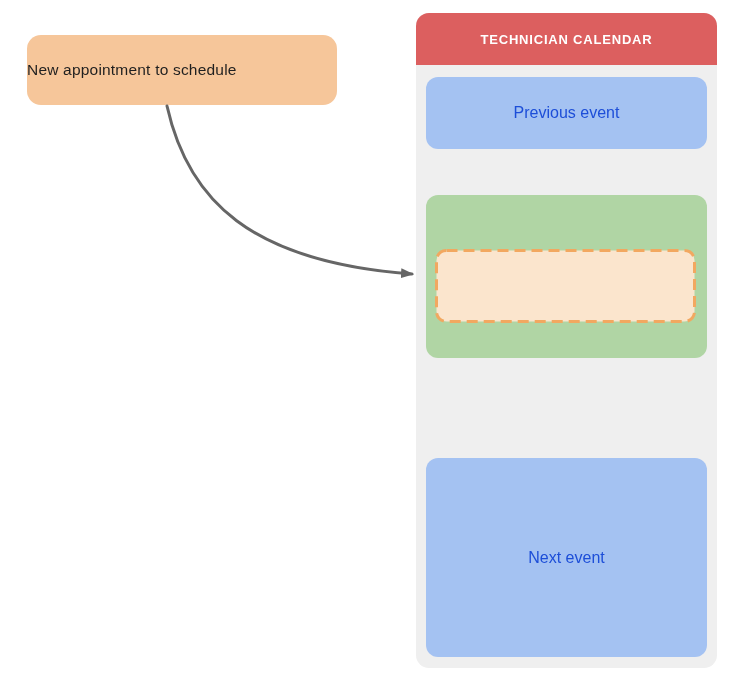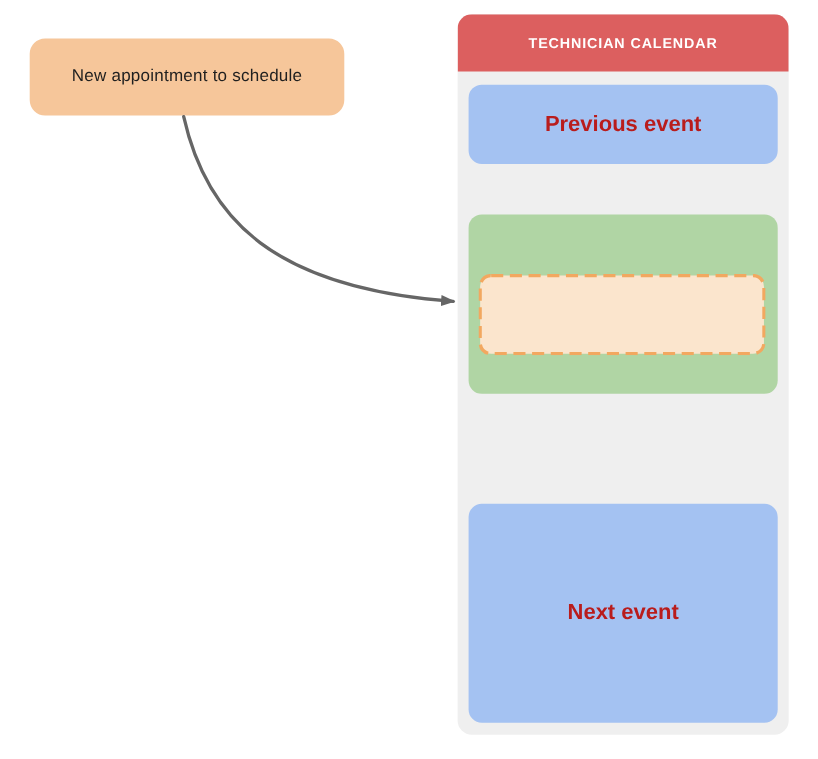--- a/index.html
+++ b/index.html
@@ -20,13 +20,12 @@
     position: absolute;
     left: 27px;
     top: 35px;
-    width: 286px;
+    width: 310px;
     height: 70px;
     background: #F6C69A;
     border-radius: 14px;
     display: flex;
     align-items: center;
-    justify-content: center;
   }
   .note span {
     font-size: 15.5px;

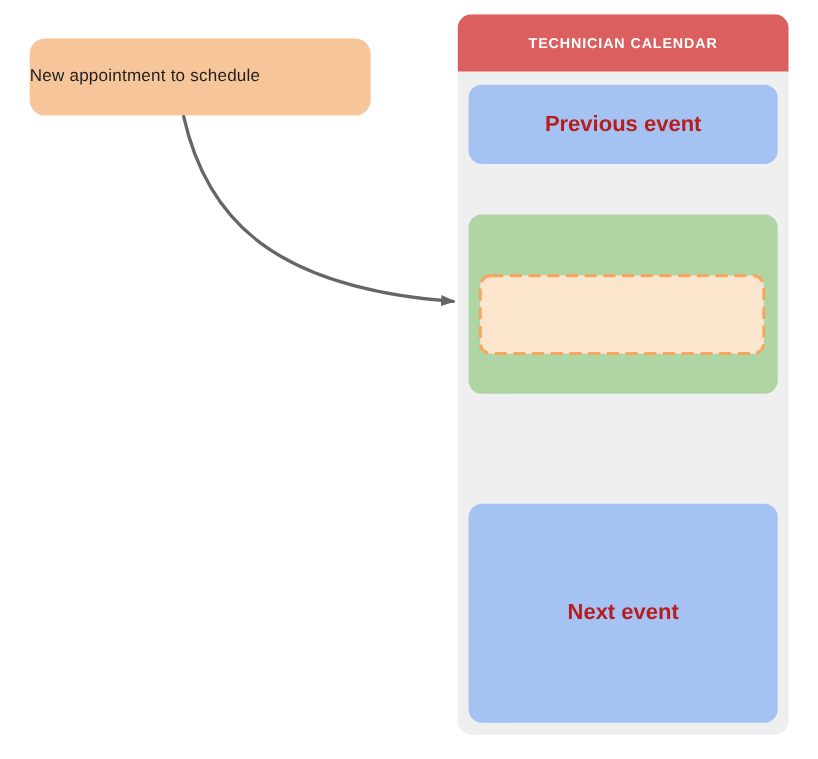--- a/index.html
+++ b/index.html
@@ -83,9 +83,9 @@
     justify-content: center;
   }
   .event span {
-    font-size: 20px;
-    font-weight: 700;
-    color: #b91c1c;
+    font-size: 16px;
+    font-weight: 400;
+    color: #1d4ed8;
   }
   .event.prev { top: 64px;  height: 72px; }
   .event.next { top: 445px; height: 199px; justify-content: center; }

